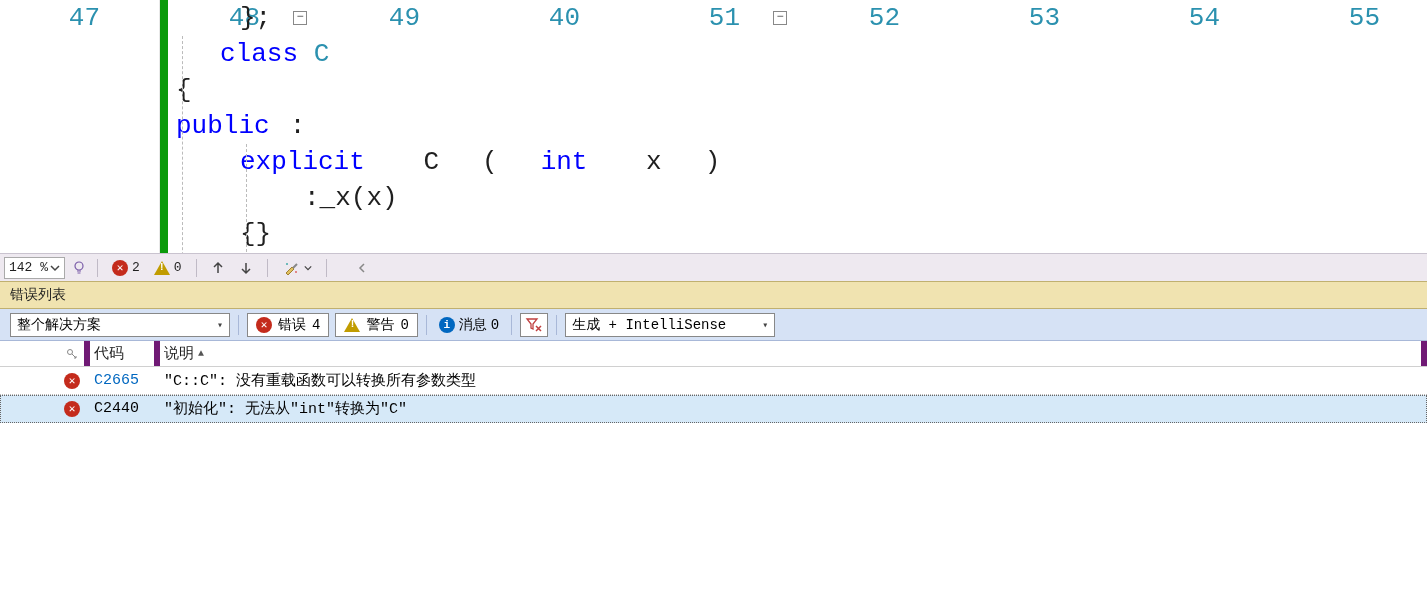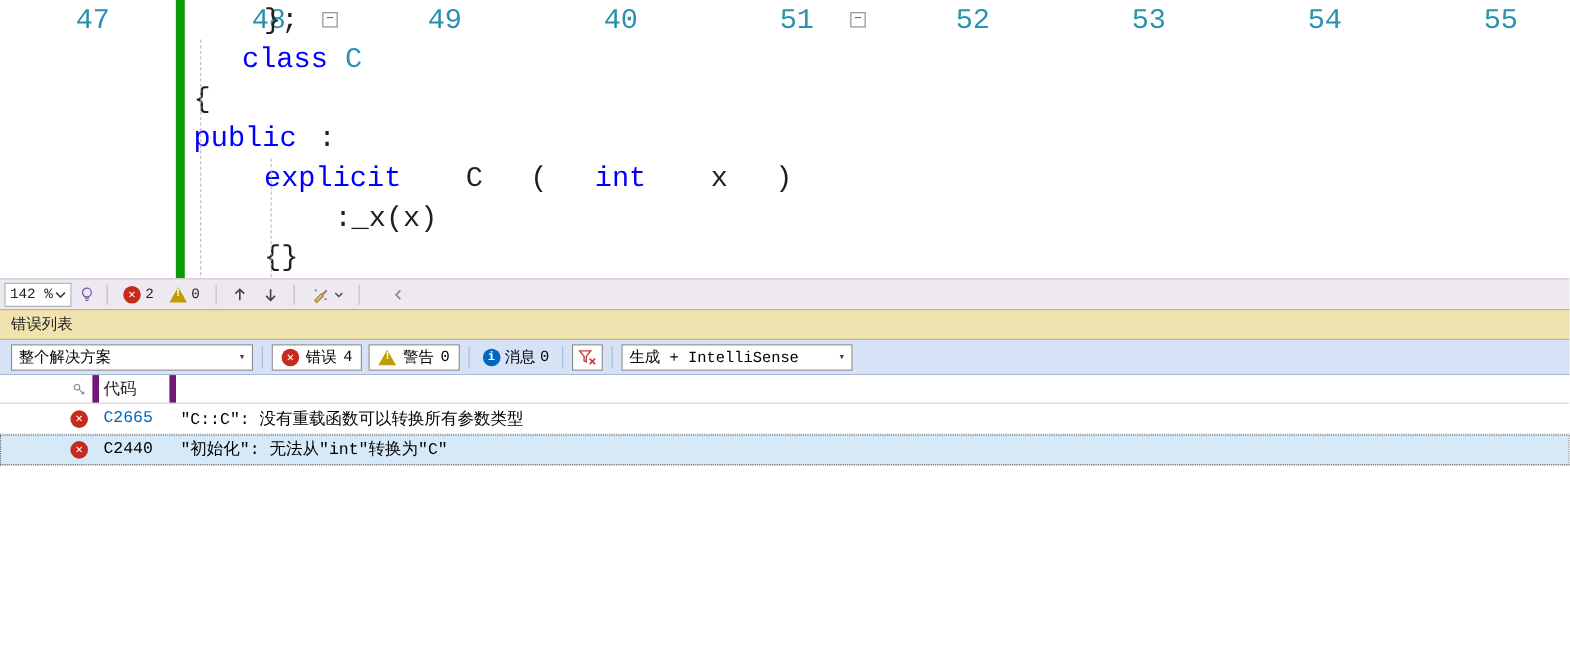--- a/index.html
+++ b/index.html
@@ -224,6 +224,10 @@
     <div class="et-c-code head-cell">
       <span>代码</span>
     </div>
+    <div class="et-c-desc head-cell">
+      <span>说明</span>
+      <span class="head-sort">▲</span>
+    </div>
   </div>
   <div id="etbody">
       <div class="et-row">

